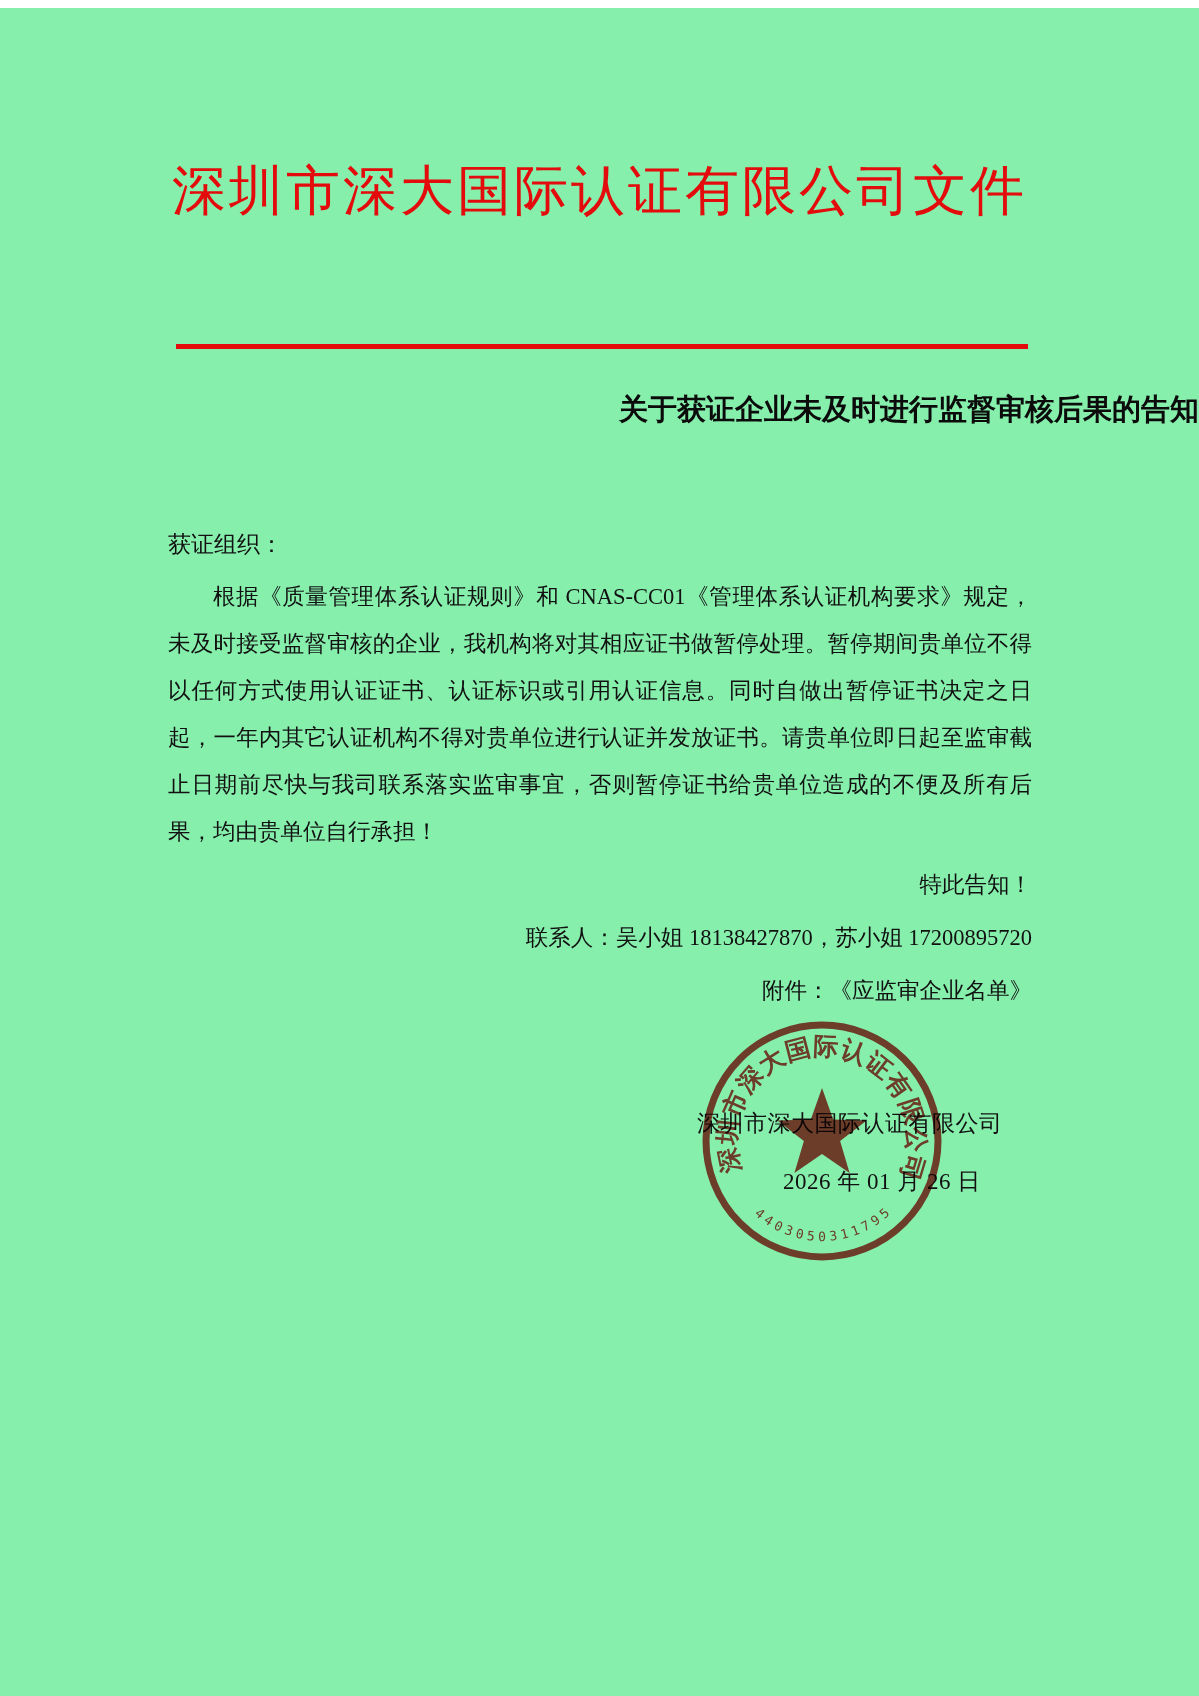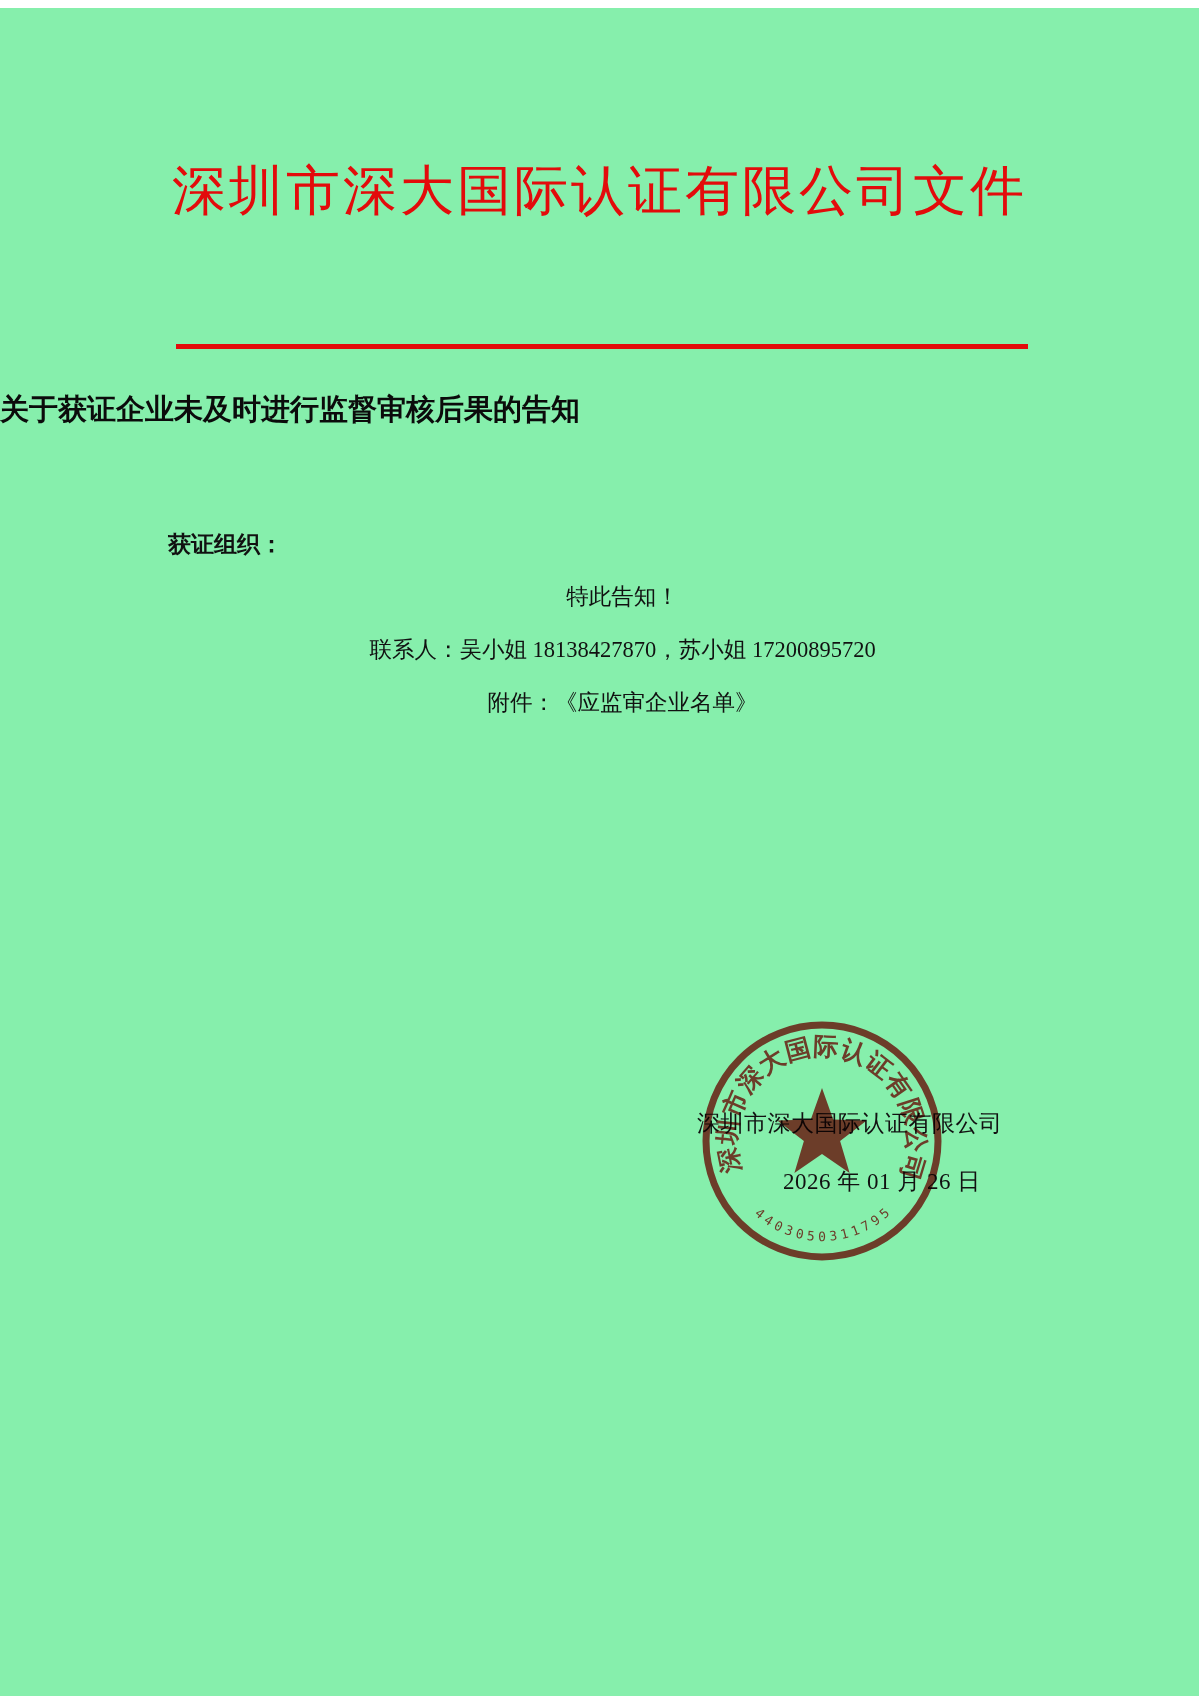--- a/index.html
+++ b/index.html
@@ -33,7 +33,7 @@
   }
   .subject{
     position:absolute;top:381px;left:0;width:100%;
-    text-align:left;
+    text-align:right;
     font-family:"Liberation Sans","DejaVu Sans",sans-serif;
     font-weight:700;
     font-size:29px;line-height:40px;

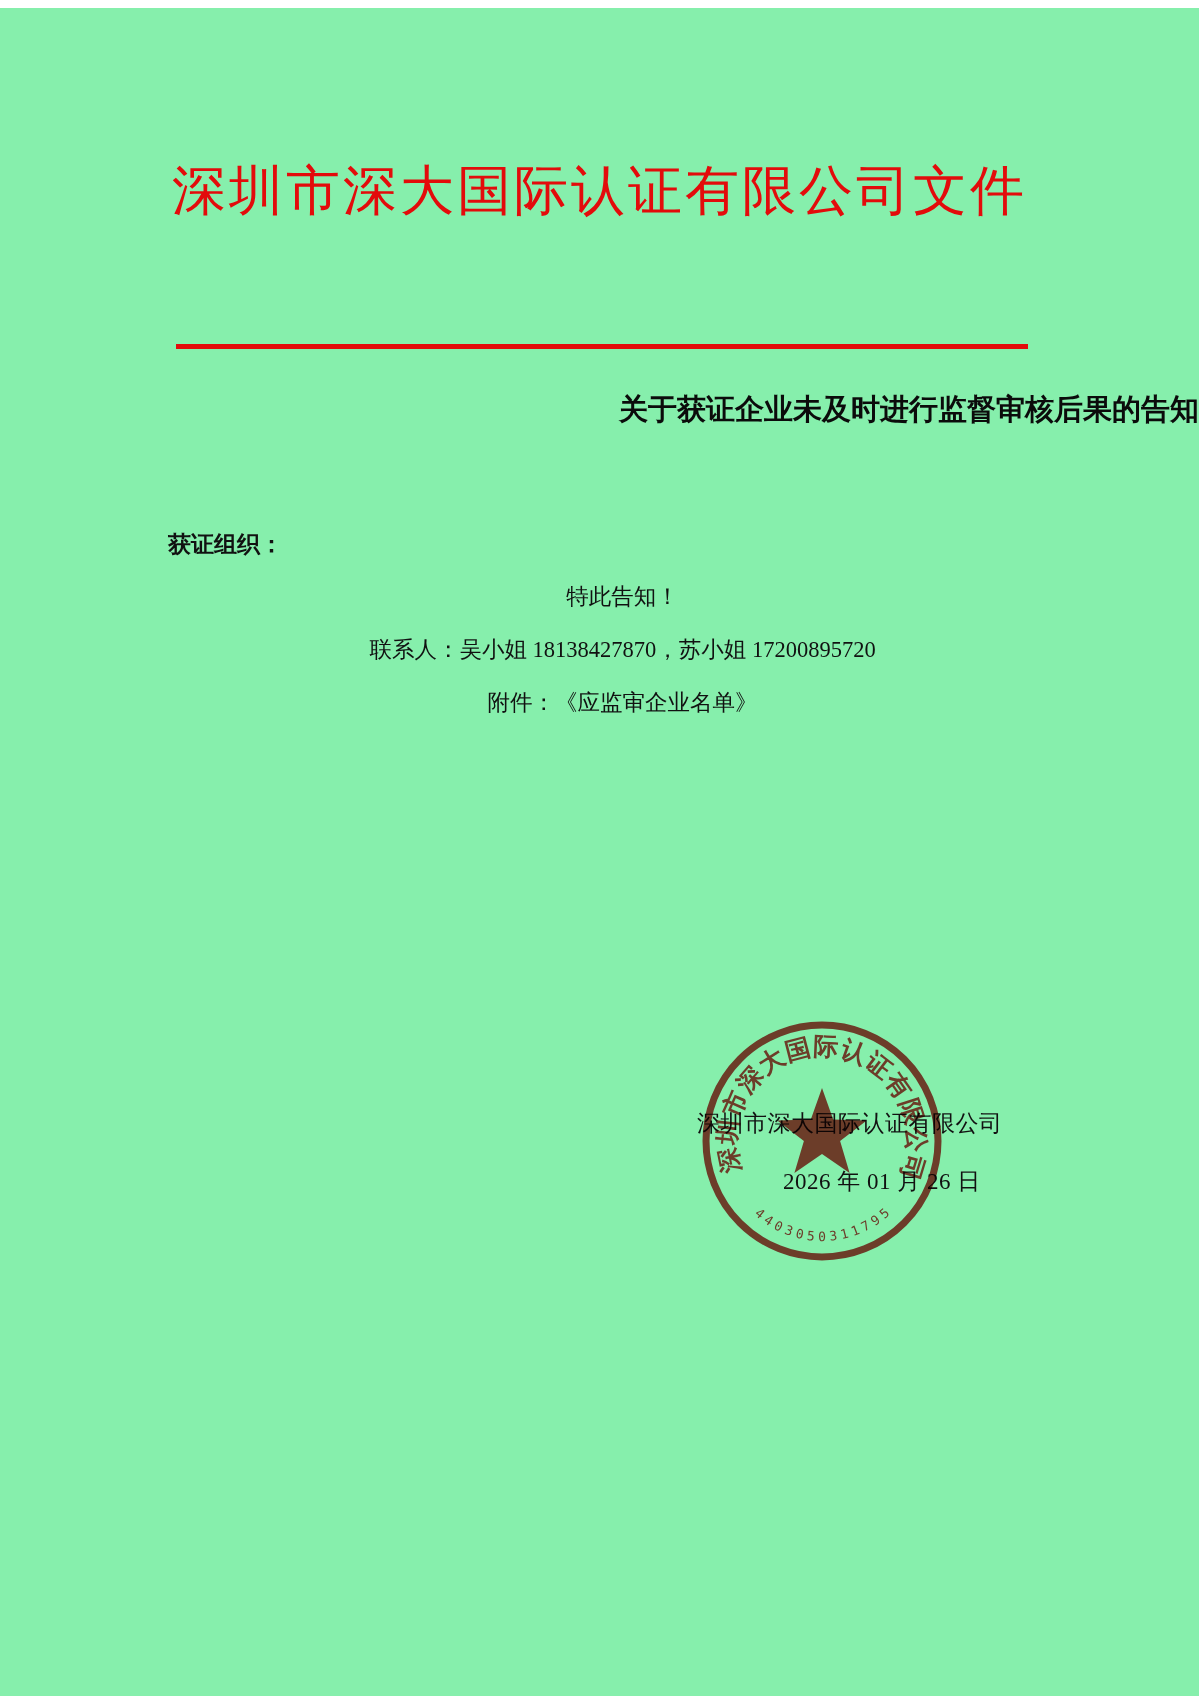--- a/index.html
+++ b/index.html
@@ -46,7 +46,7 @@
   }
   .salutation{
     font-family:"Liberation Sans","DejaVu Sans",sans-serif;
-    font-weight:700;
+    font-weight:400;
     font-size:23px;line-height:33px;
     margin:0 0 12px 0;
   }

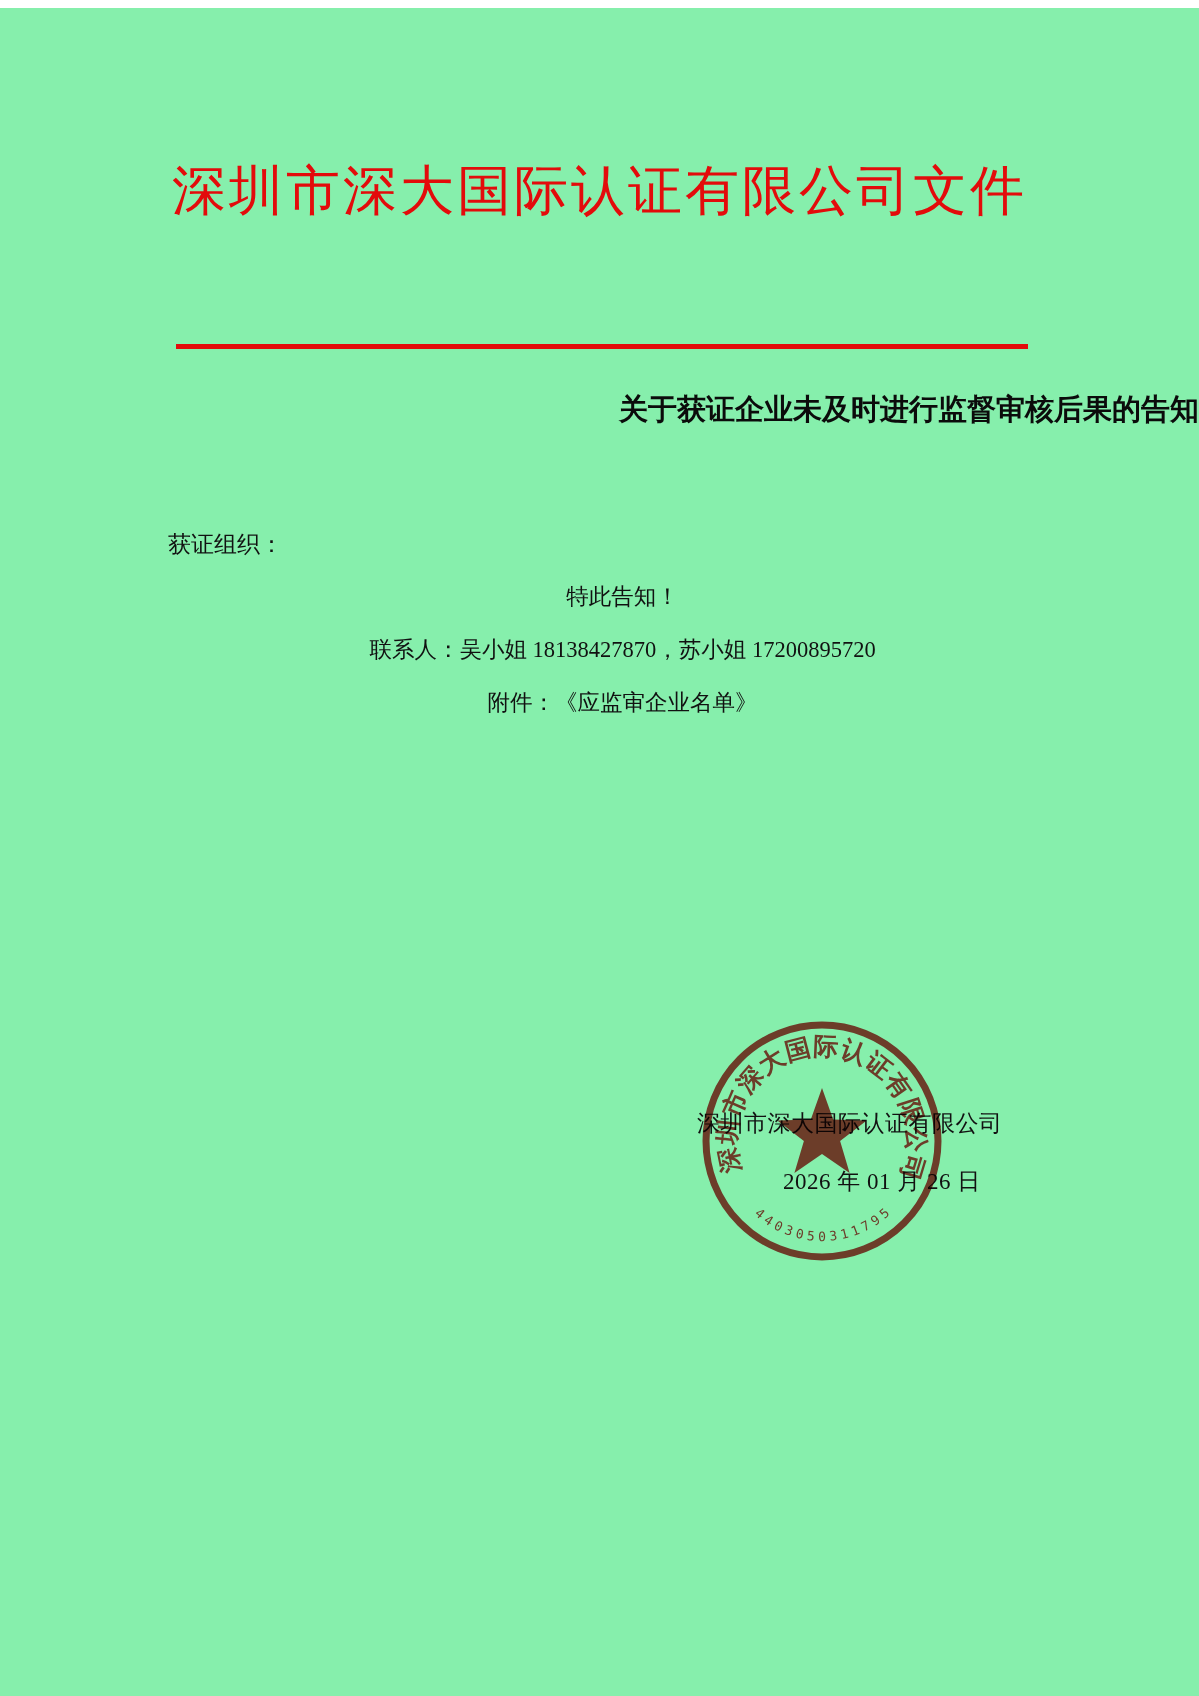--- a/index.html
+++ b/index.html
@@ -100,6 +100,7 @@
 
   <div class="body-block">
     <div class="salutation">获证组织：</div>
+    <p class="para">根据《质量管理体系认证规则》和 CNAS-CC01《管理体系认证机构要求》规定，未及时接受监督审核的企业，我机构将对其相应证书做暂停处理。暂停期间贵单位不得以任何方式使用认证证书、认证标识或引用认证信息。同时自做出暂停证书决定之日起，一年内其它认证机构不得对贵单位进行认证并发放证书。请贵单位即日起至监审截止日期前尽快与我司联系落实监审事宜，否则暂停证书给贵单位造成的不便及所有后果，均由贵单位自行承担！</p>
     <p class="para short">特此告知！</p>
     <p class="para short">联系人：吴小姐 18138427870，苏小姐 17200895720</p>
     <p class="para short">附件：《应监审企业名单》</p>

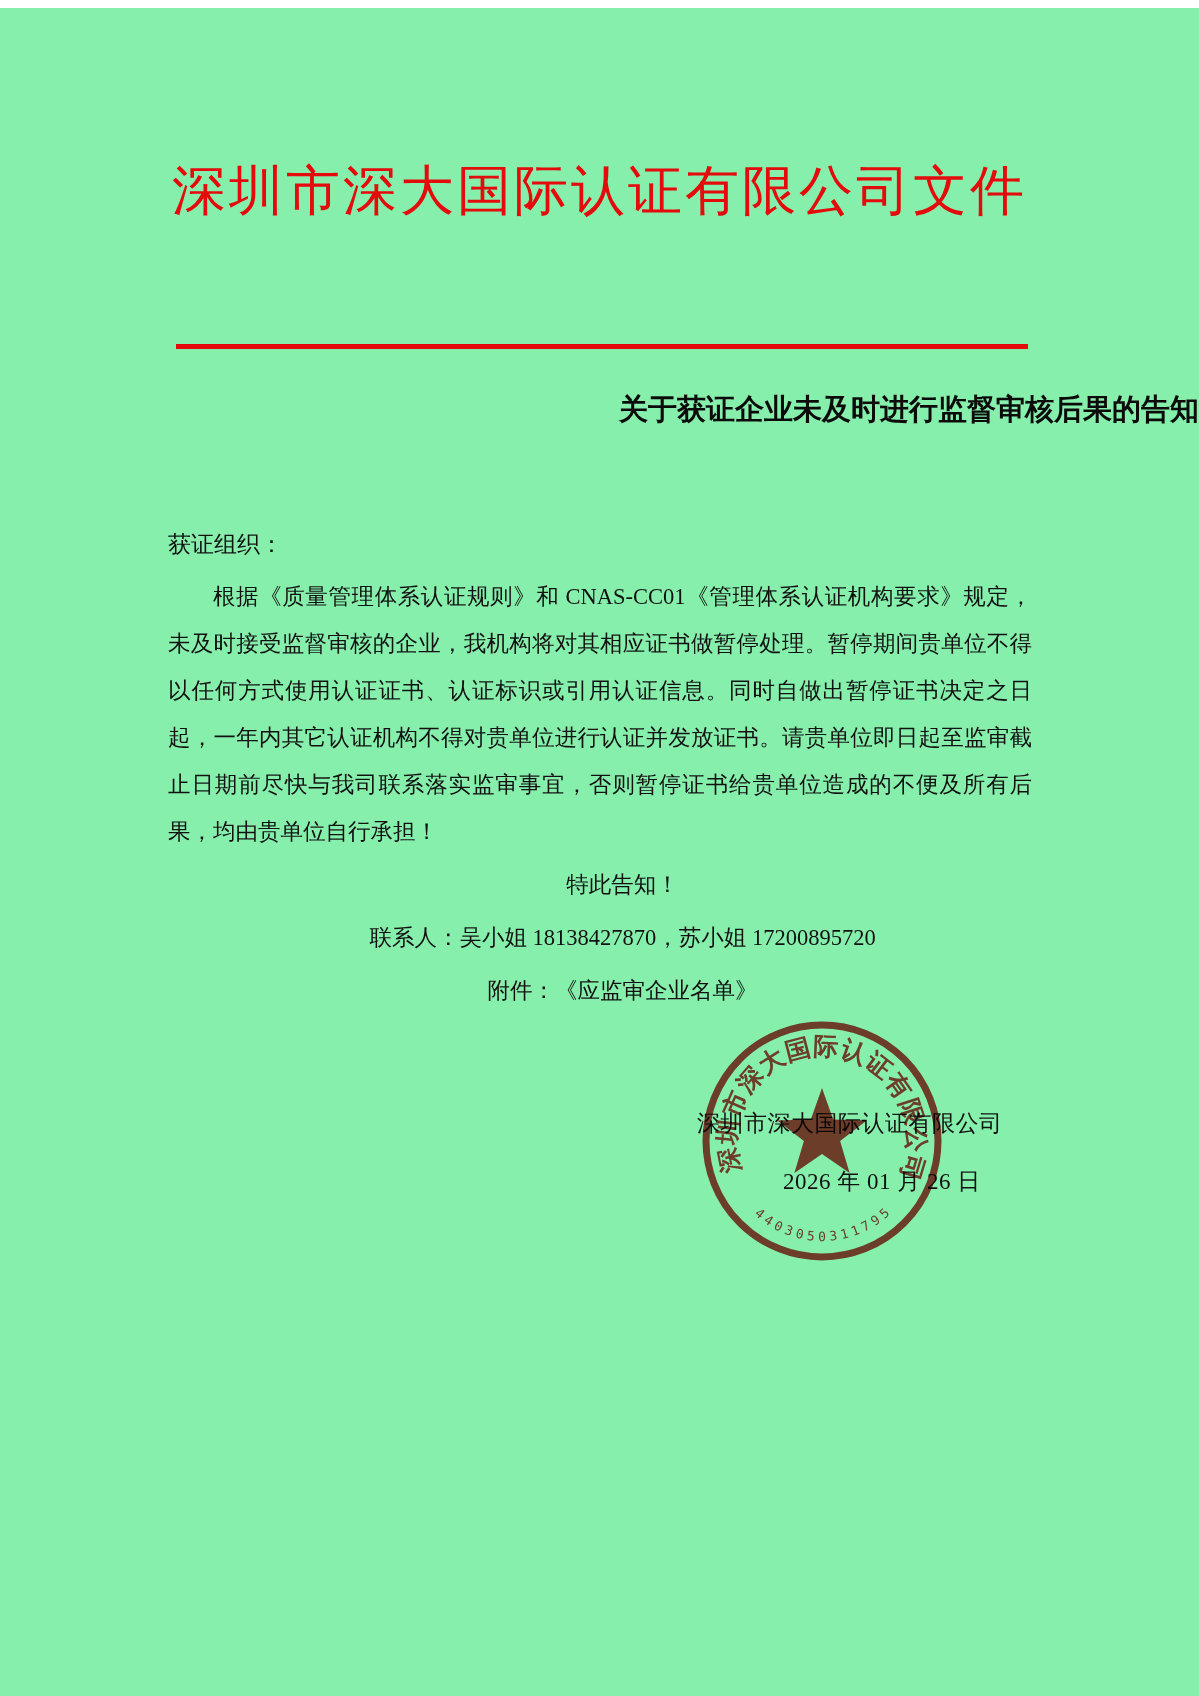--- a/index.html
+++ b/index.html
@@ -56,7 +56,7 @@
     line-height:47px;
     text-align:justify;
   }
-  .para.short{margin-top:6px;text-align:center;}
+  .para.short{margin-top:6px;text-align:right;}
   .sig-company{
     position:absolute;top:1099px;left:697px;
     font-size:23px;line-height:33px;letter-spacing:0.5px;

